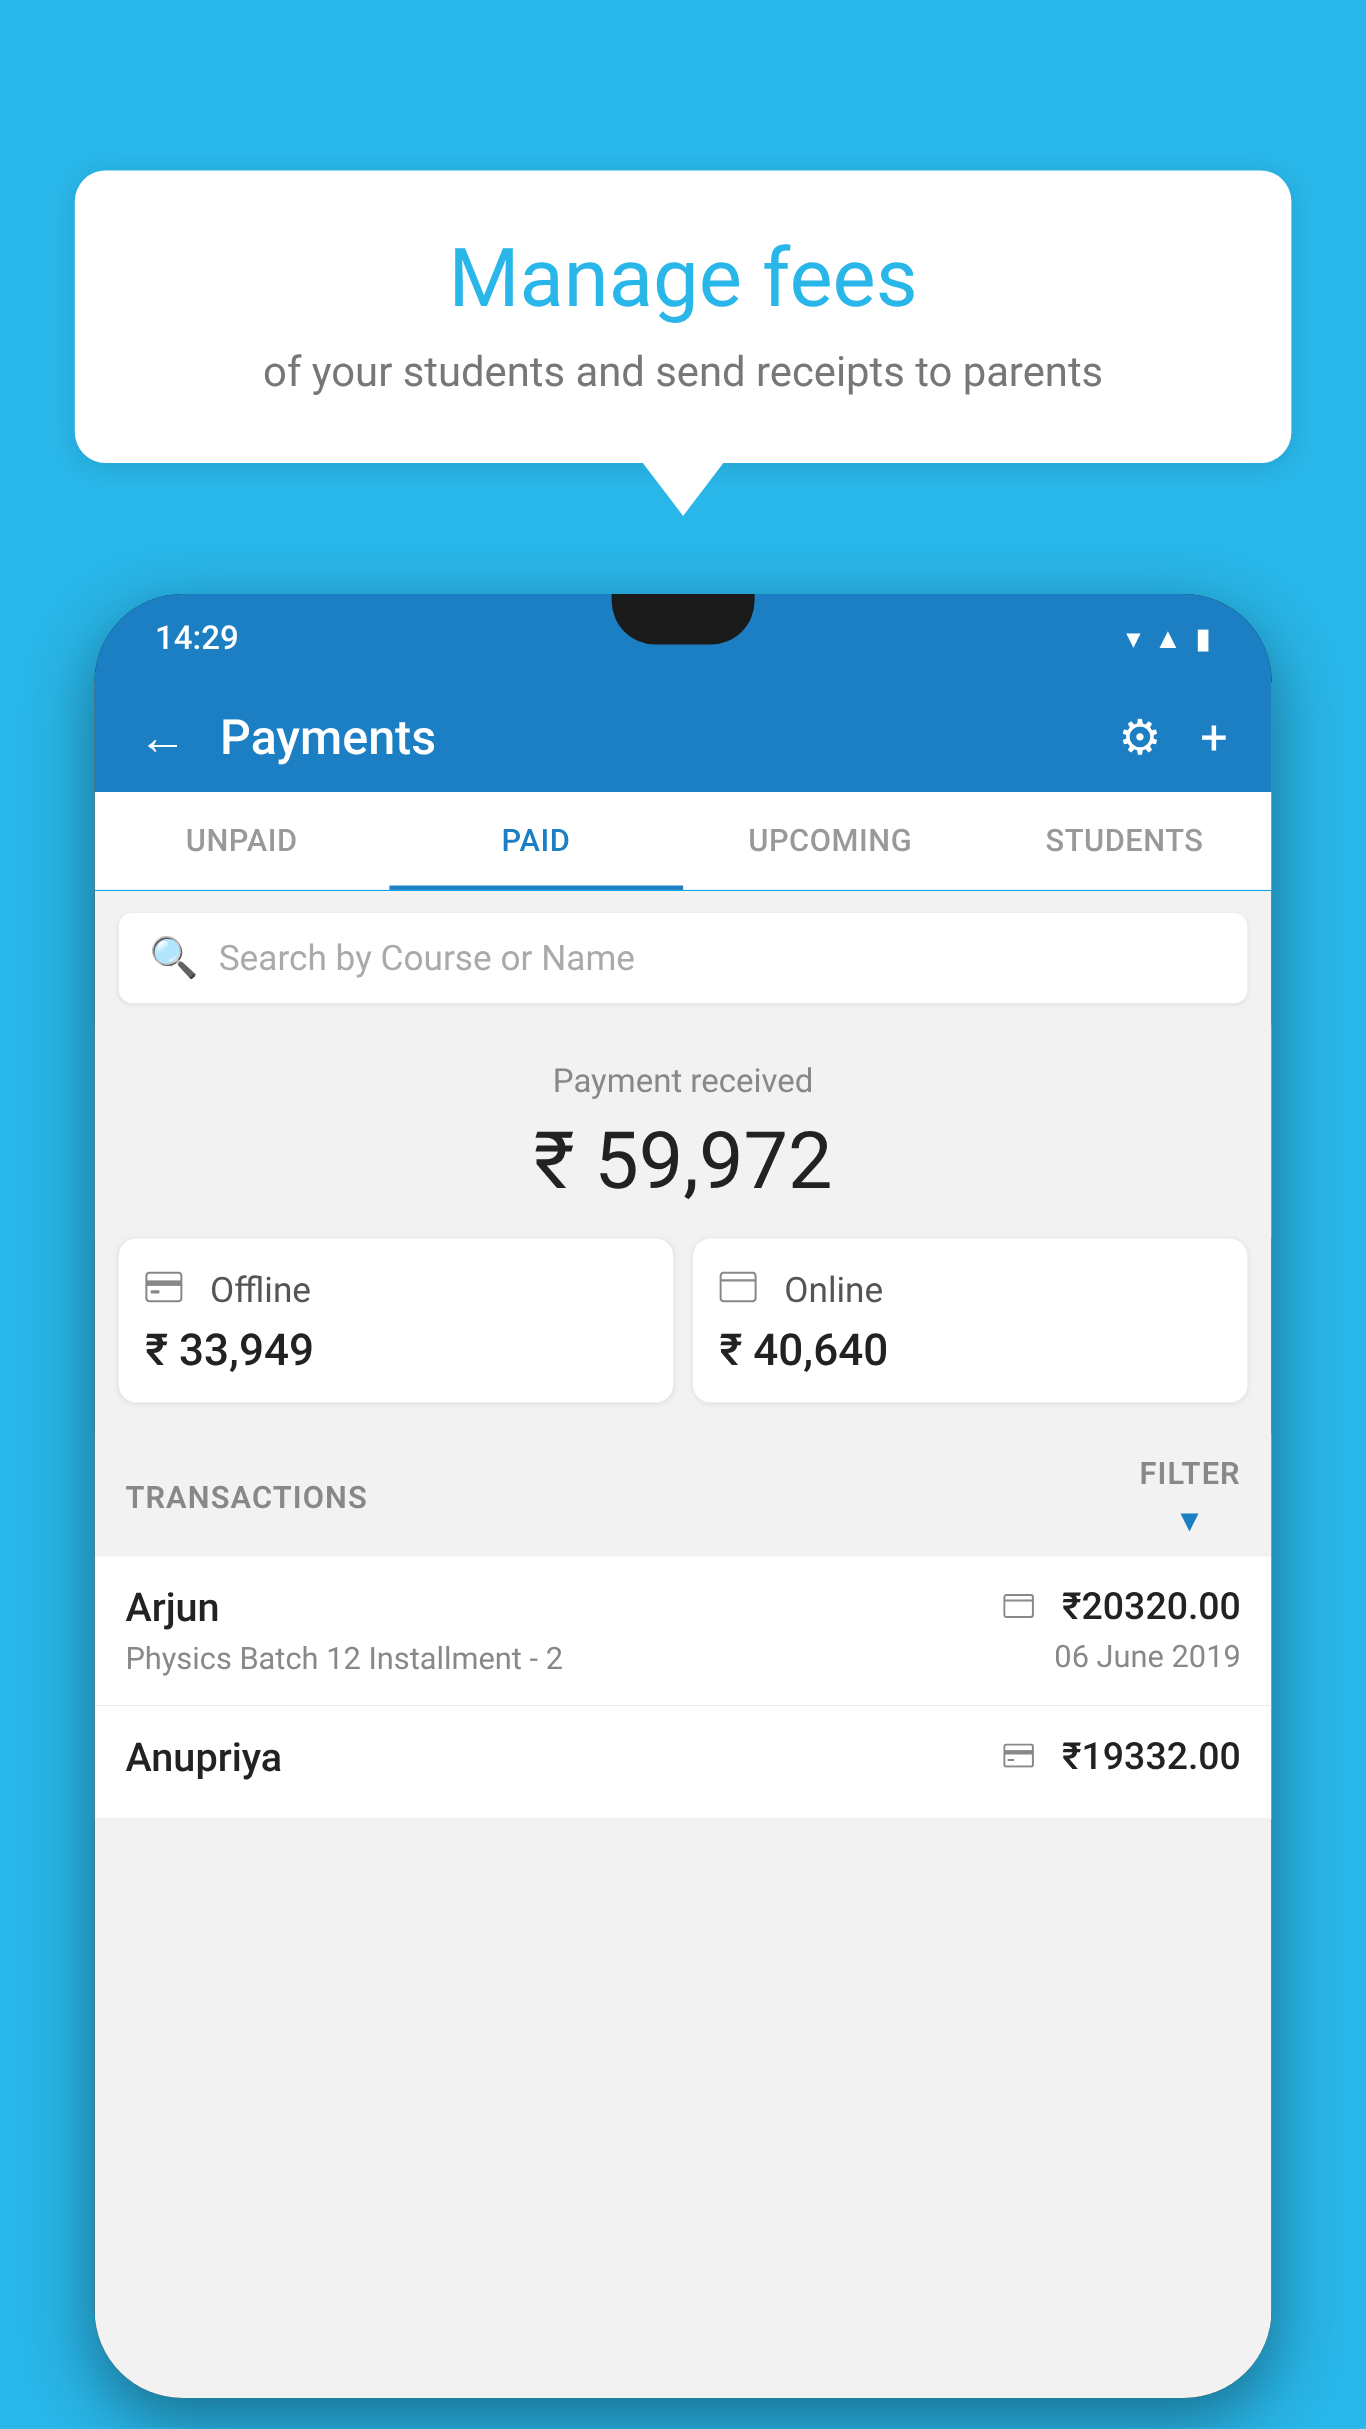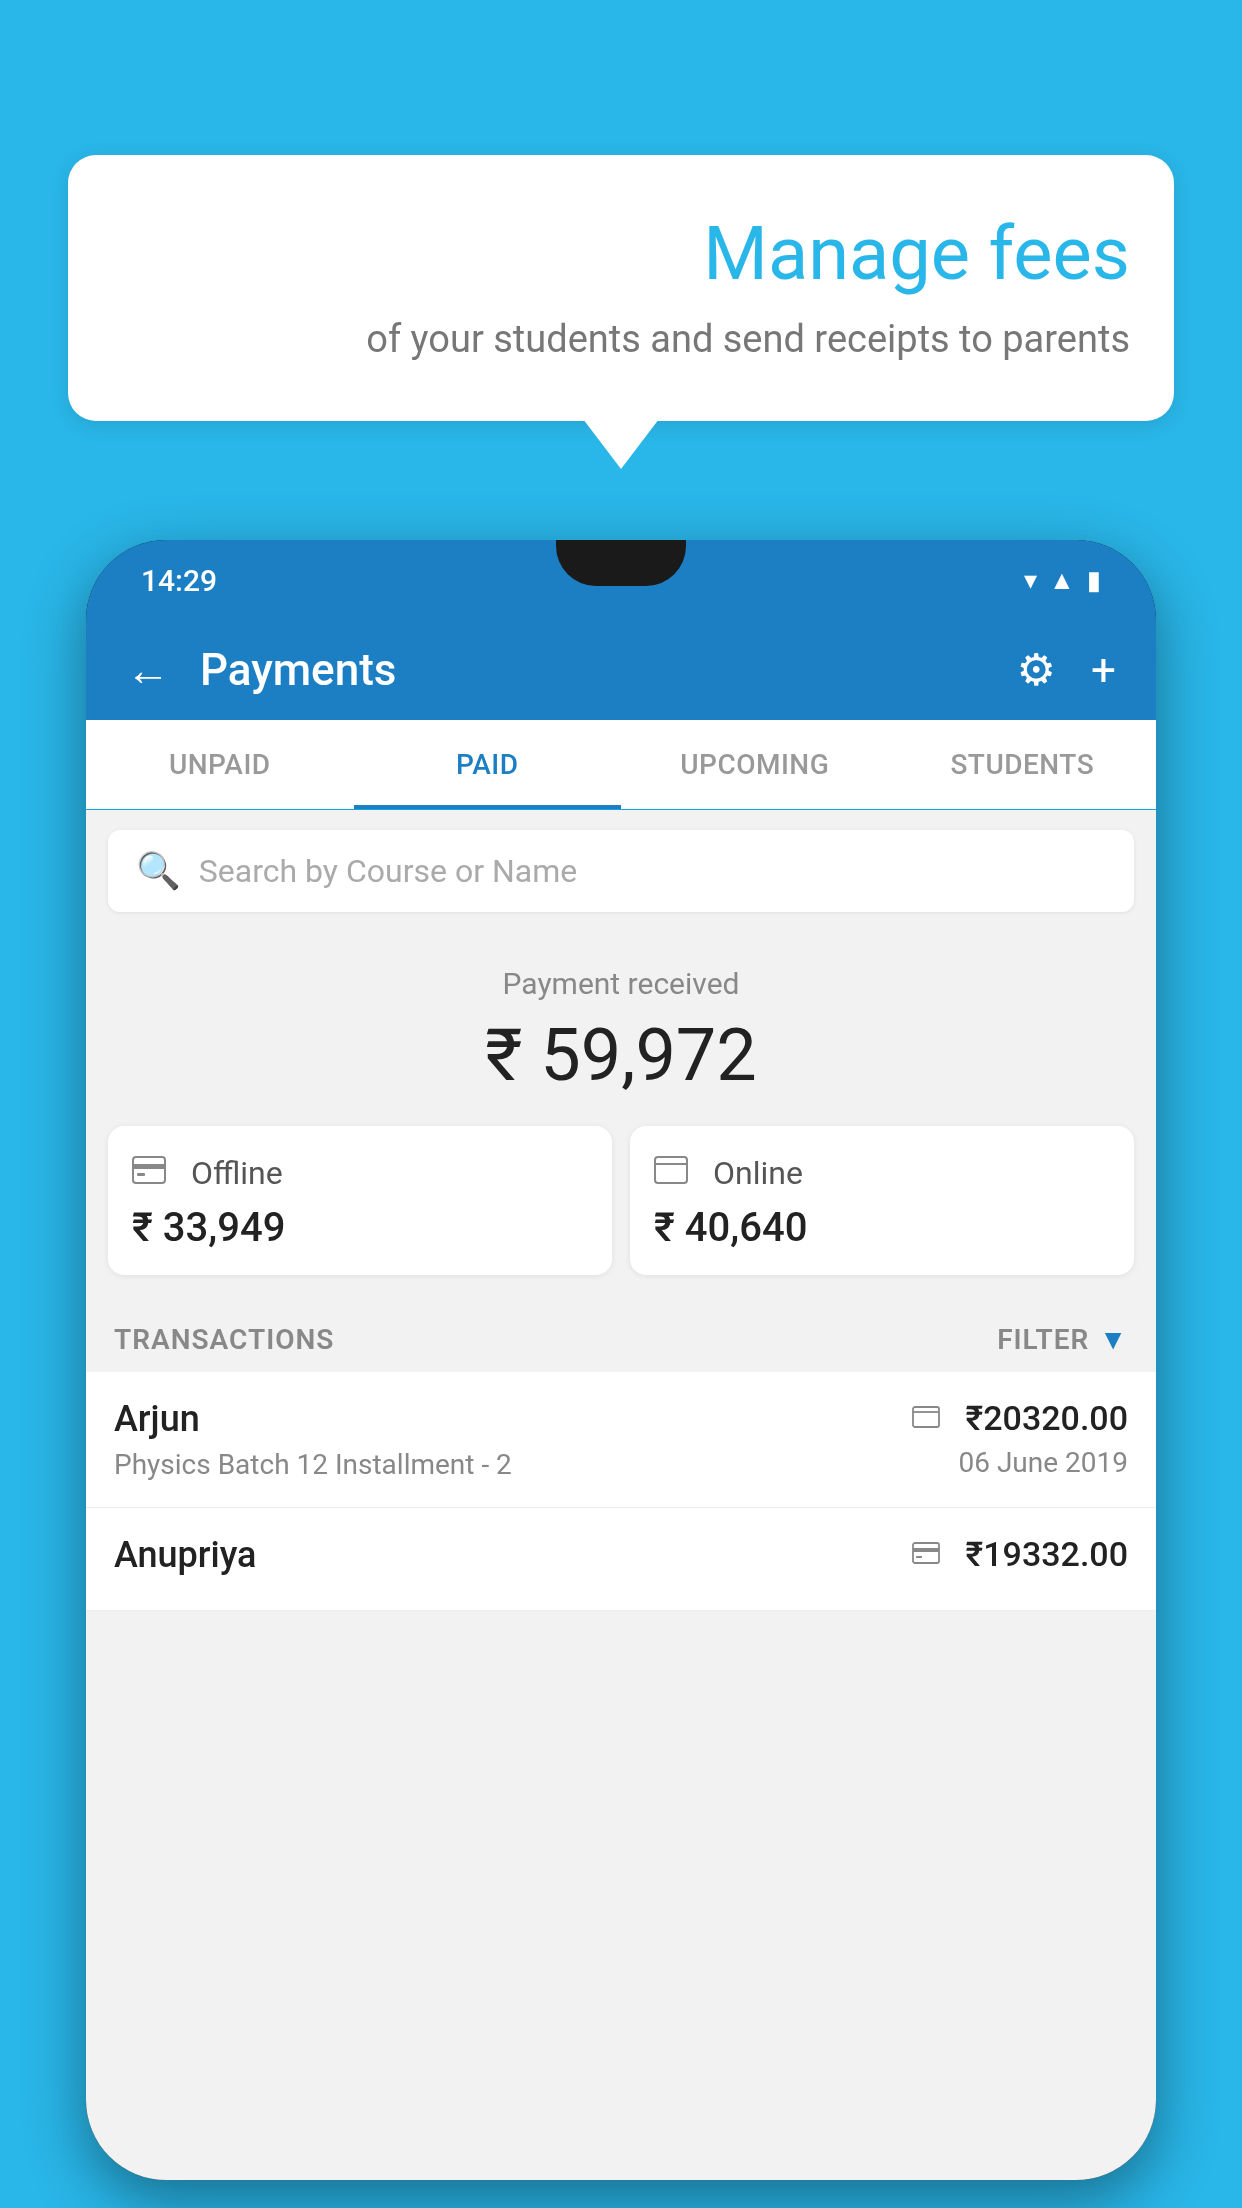--- a/index.html
+++ b/index.html
@@ -22,7 +22,7 @@
       background: white;
       border-radius: 28px;
       padding: 55px 44px 60px;
-      text-align: right;
+      text-align: center;
       box-shadow: 0 4px 20px rgba(0,0,0,0.1);
     }
     .speech-bubble::after {

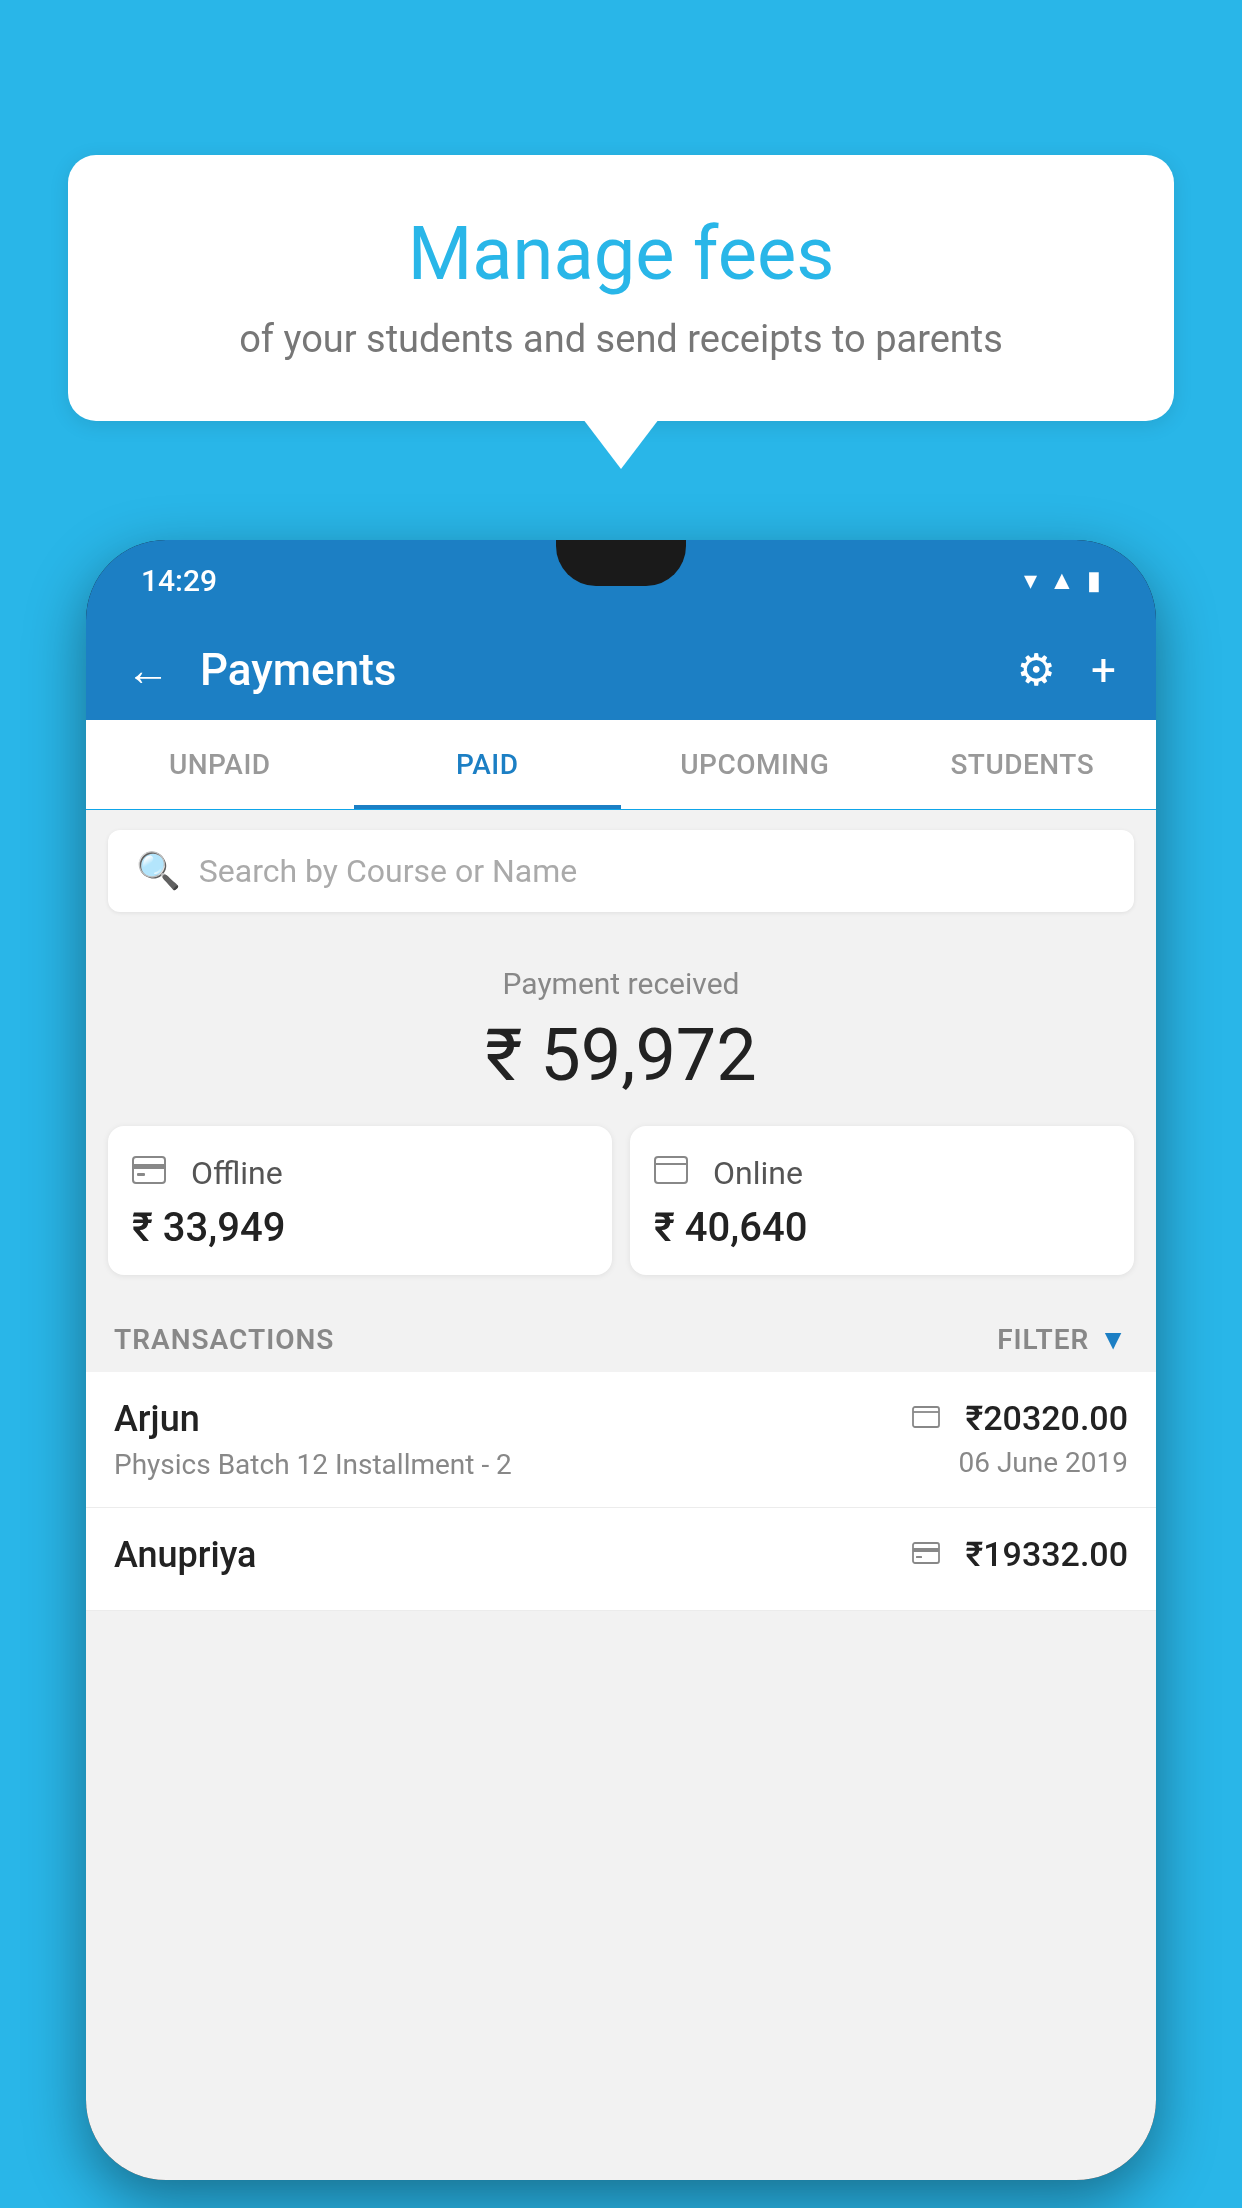--- a/index.html
+++ b/index.html
@@ -260,6 +260,7 @@
       font-weight: 600;
       letter-spacing: 1px;
       cursor: pointer;
+      flex-direction: column;
     }
     .filter-icon {
       color: #1c7fc4;

